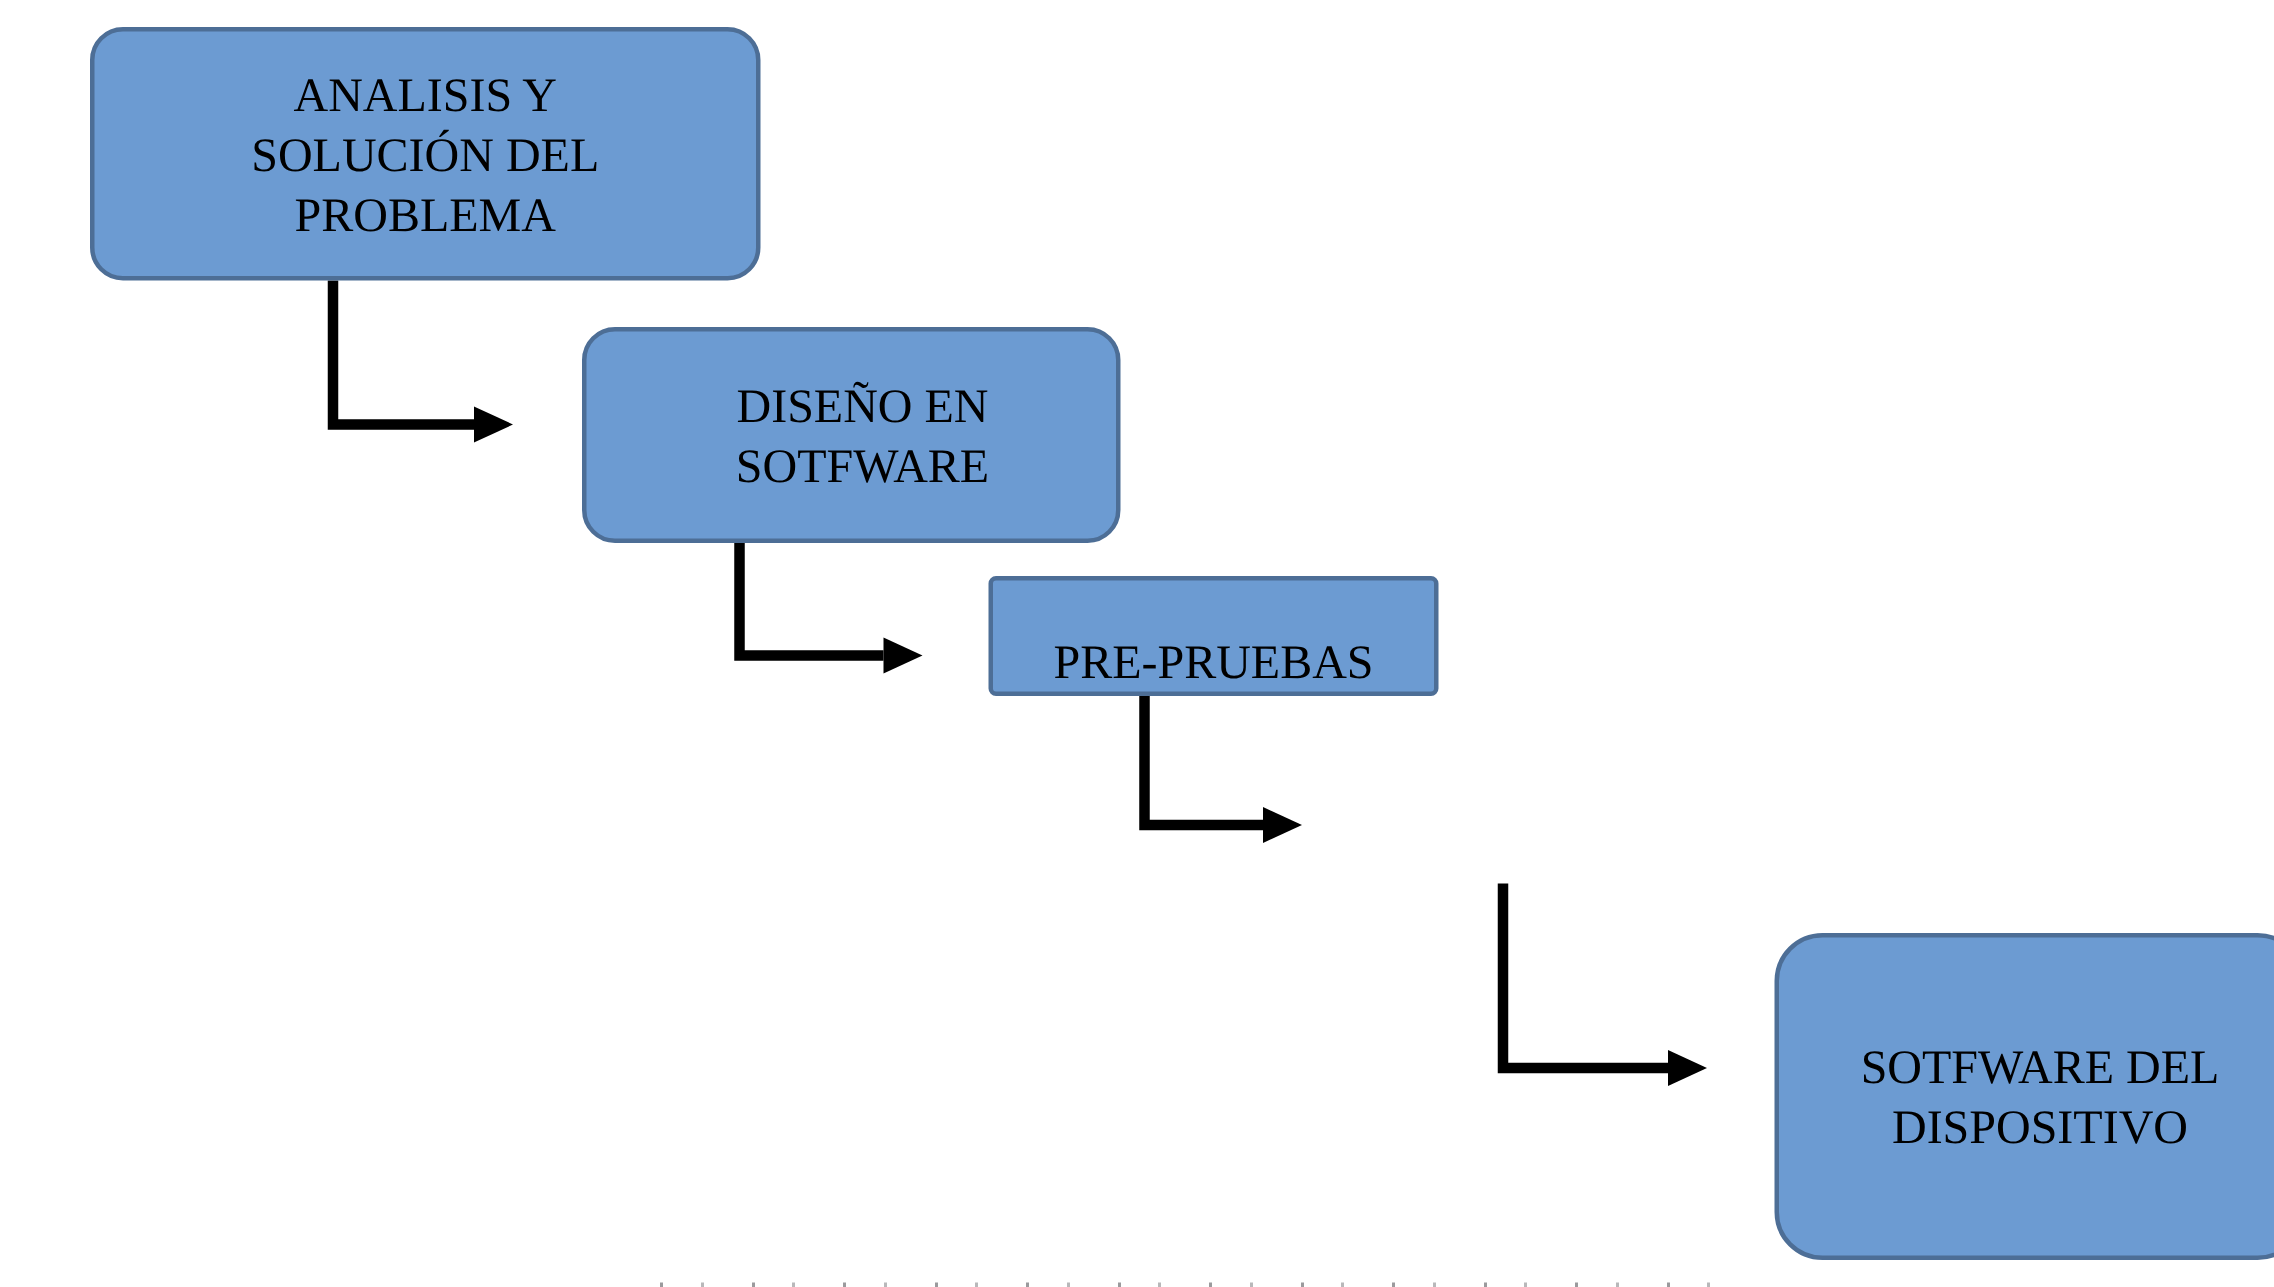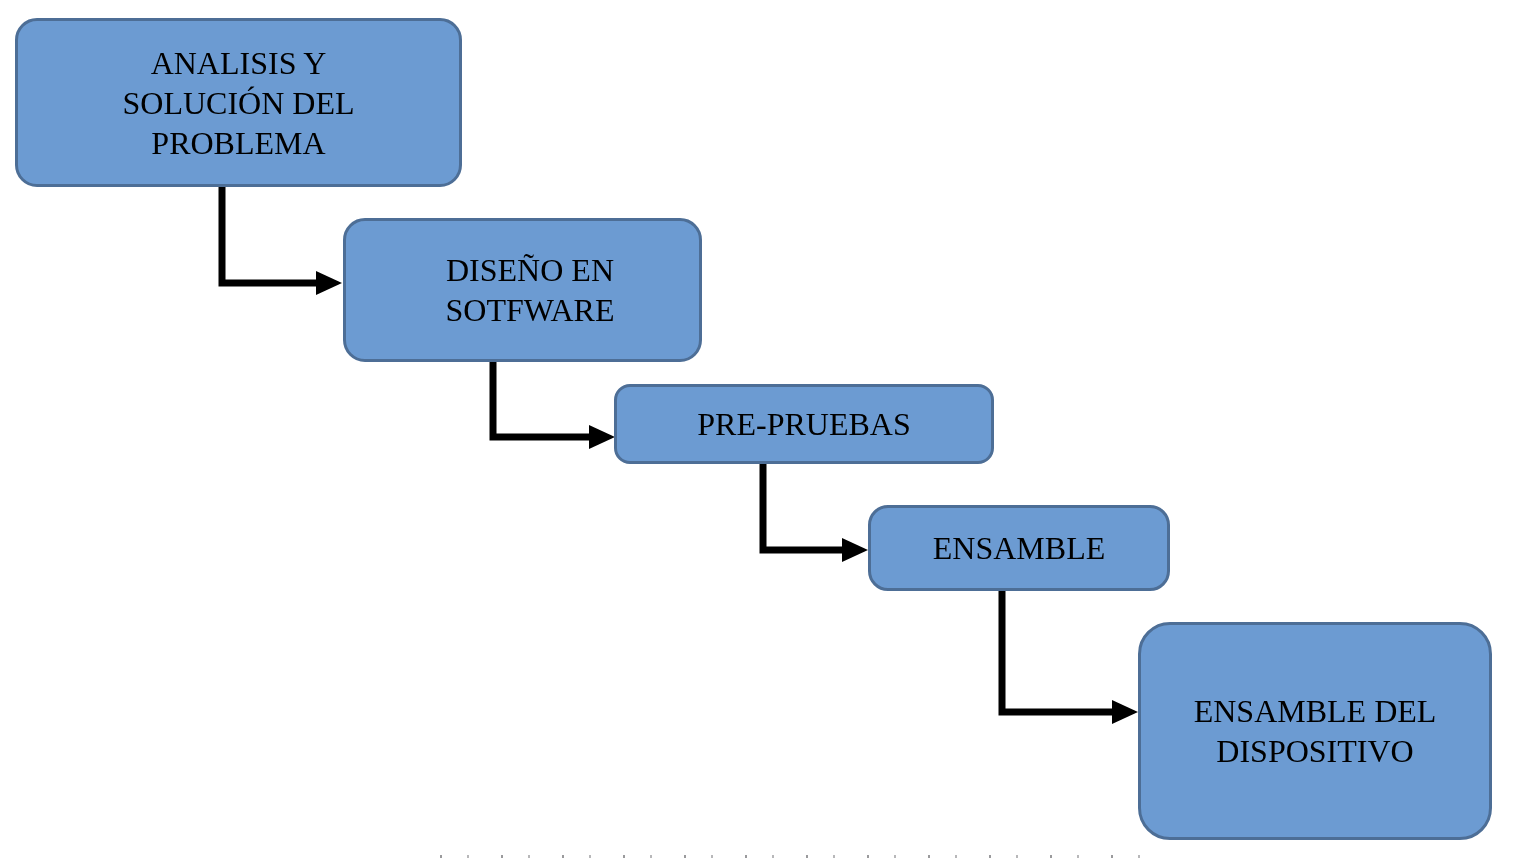--- a/index.html
+++ b/index.html
@@ -25,6 +25,7 @@
     justify-content: center;
     text-align: center;
     color: #000000;
+    margin-left: 45px;
   }
   .node .label {
     font-size: 32px;

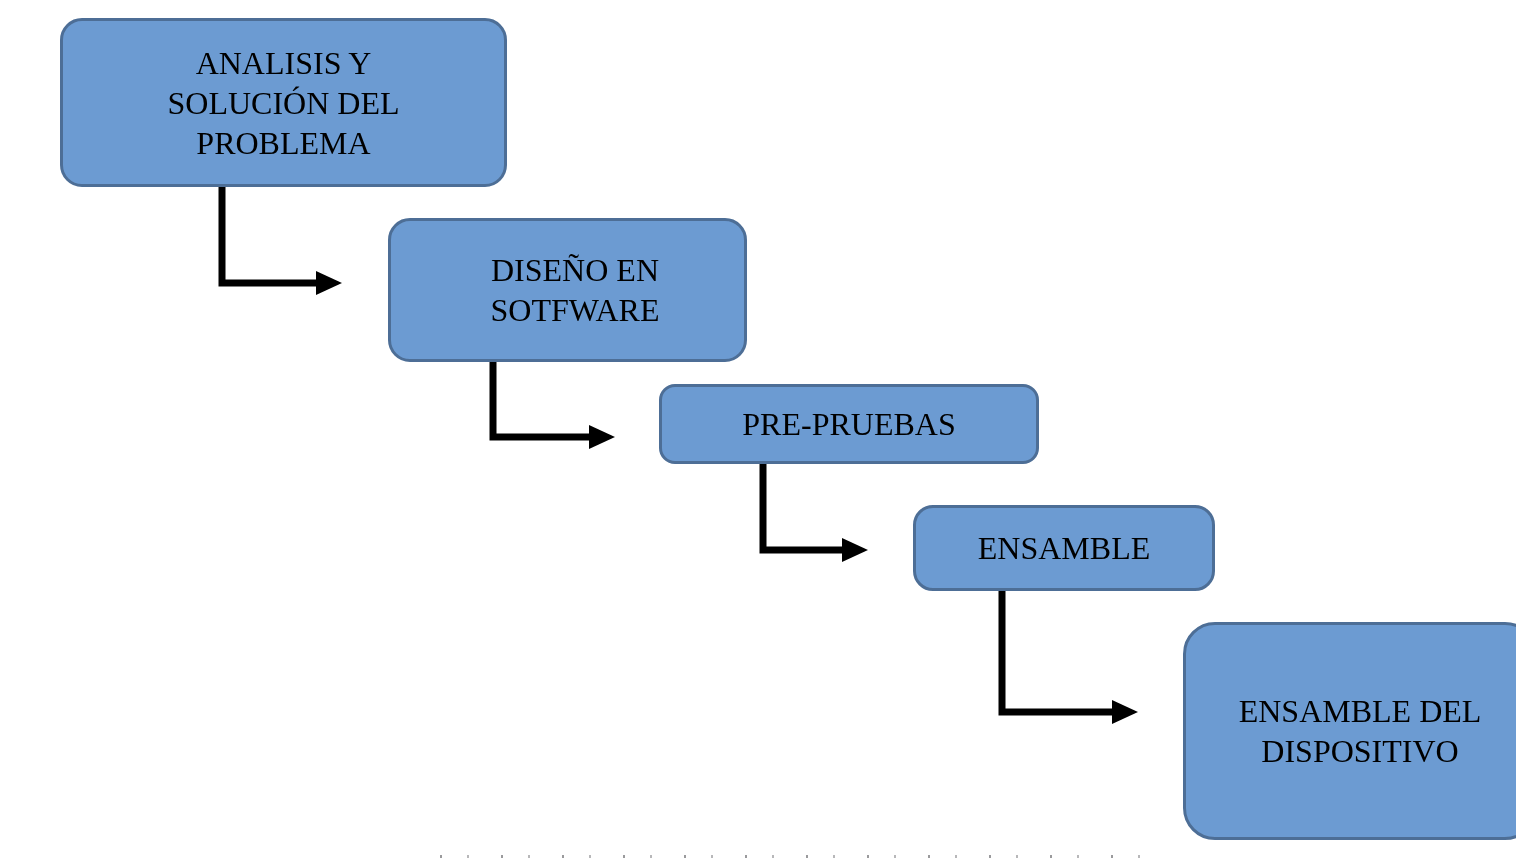--- a/index.html
+++ b/index.html
@@ -35,7 +35,7 @@
   }
   .node-1 { left: 15px;   top: 18px;  width: 447px; height: 169px; border-radius: 22px; }
   .node-2 { left: 343px;  top: 218px; width: 359px; height: 144px; border-radius: 22px; padding-left: 15px; }
-  .node-3 { left: 614px;  top: 384px; width: 380px; height: 80px;  border-radius: 16px; }
+  .node-3 { left: 614px;  top: 384px; width: 300px; height: 80px;  border-radius: 5px; align-items: flex-end; }
   .node-4 { left: 868px;  top: 505px; width: 302px; height: 86px;  border-radius: 20px; }
   .node-5 { left: 1138px; top: 622px; width: 354px; height: 218px; border-radius: 32px; }
 

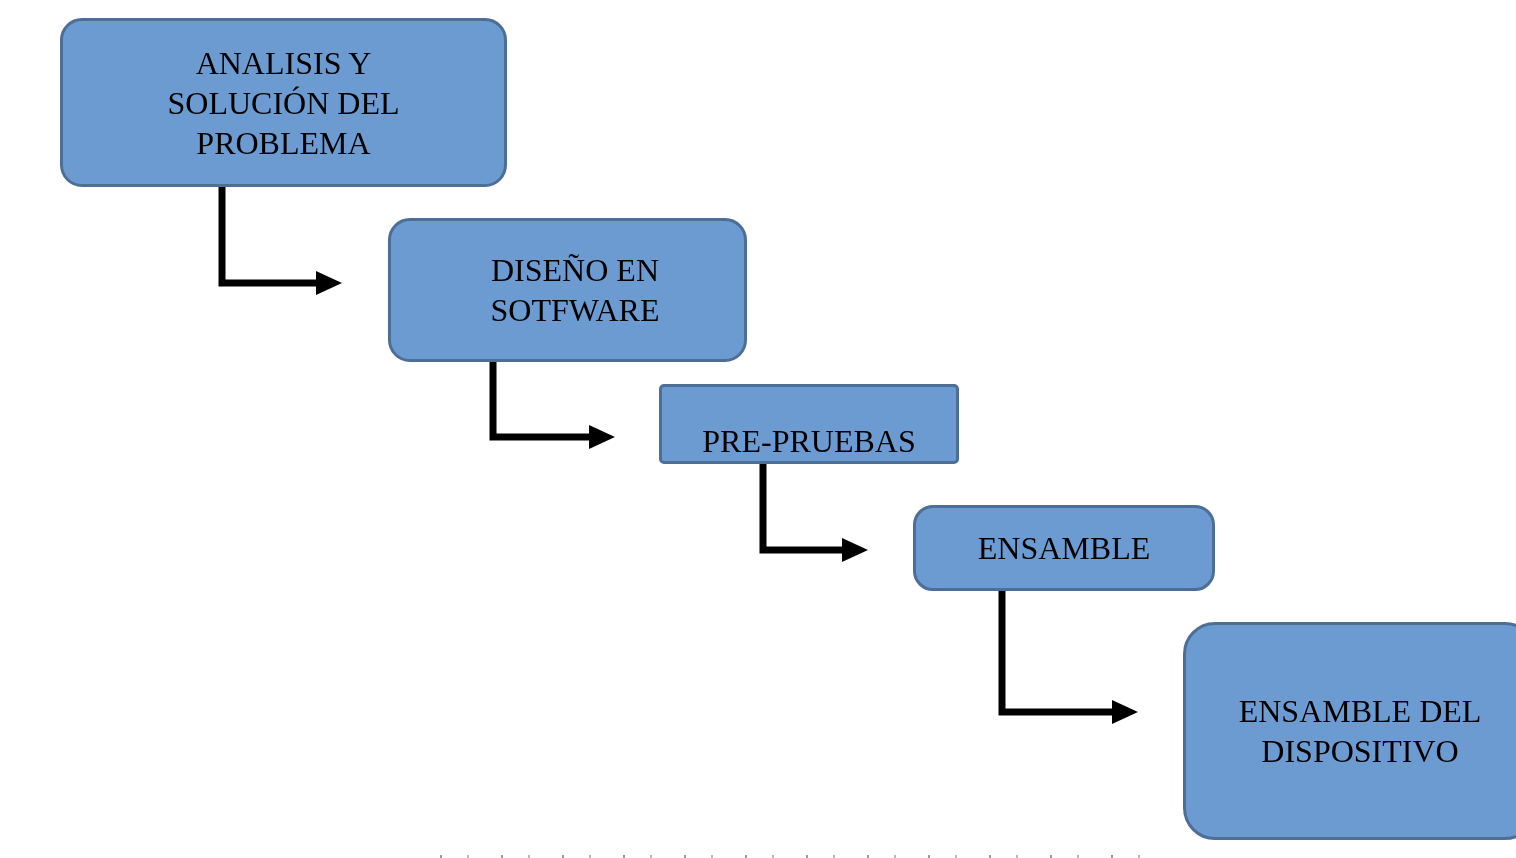--- a/index.html
+++ b/index.html
@@ -113,9 +113,6 @@
     <span class="label">PRE-PRUEBAS</span>
   </div>
 
-  <div class="node node-4">
-    <span class="label">ENSAMBLE</span>
-  </div>
 
   <div class="node node-5">
     <span class="label">ENSAMBLE DEL

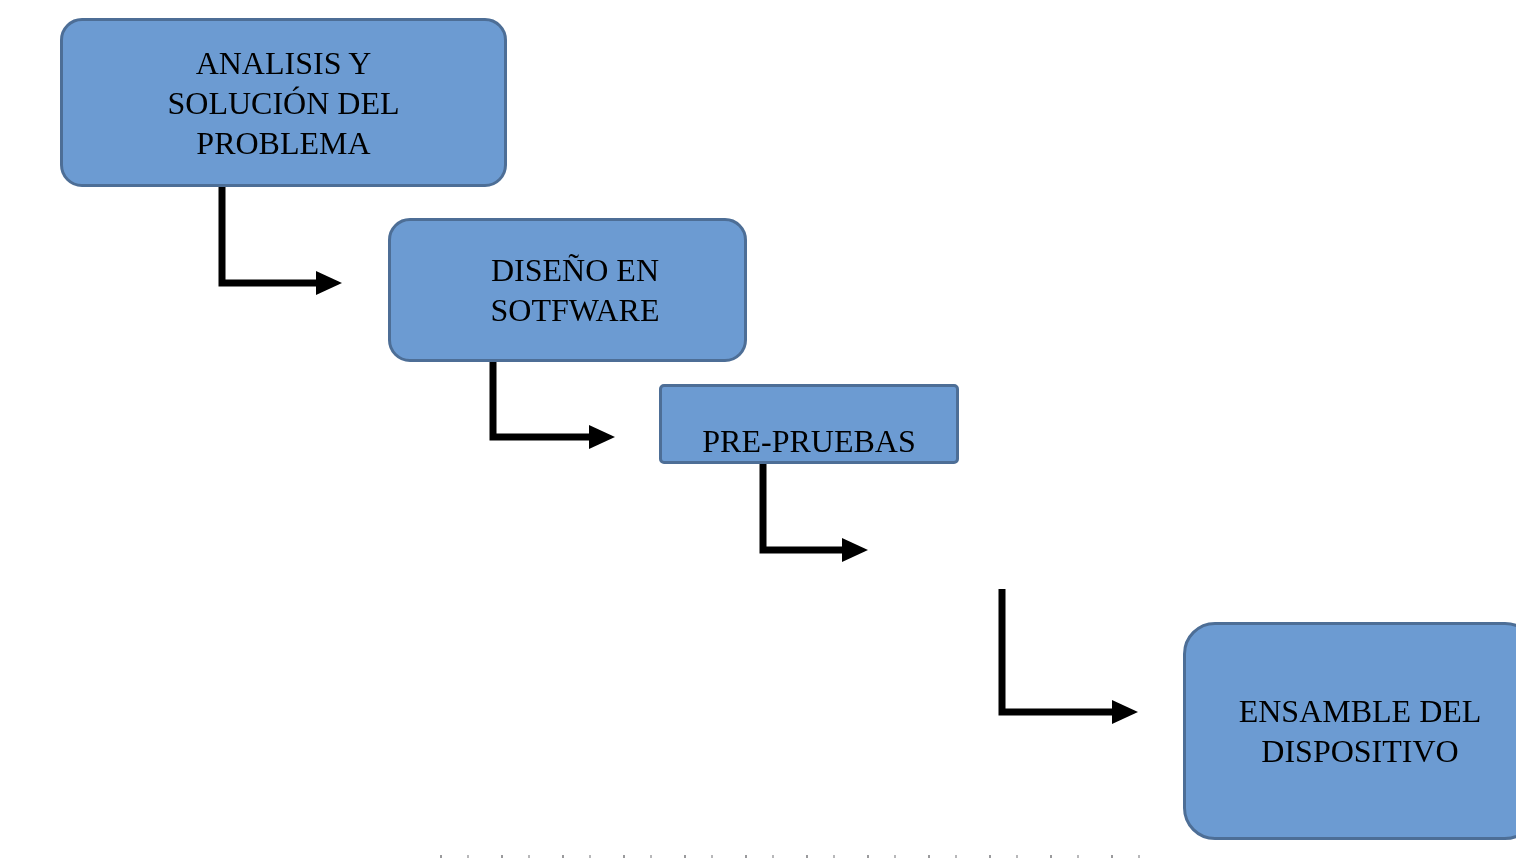--- a/index.html
+++ b/index.html
@@ -115,7 +115,7 @@
 
 
   <div class="node node-5">
-    <span class="label">ENSAMBLE DEL
+    <span class="label">SOTFWARE DEL
 DISPOSITIVO</span>
   </div>
 

